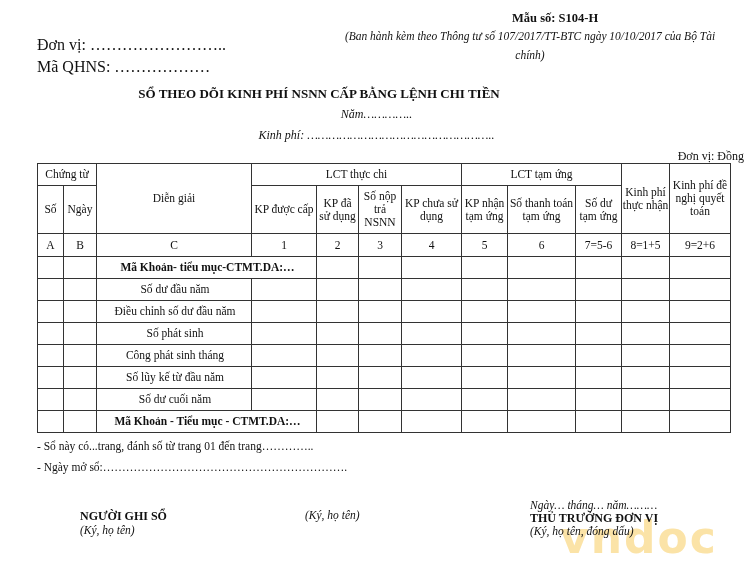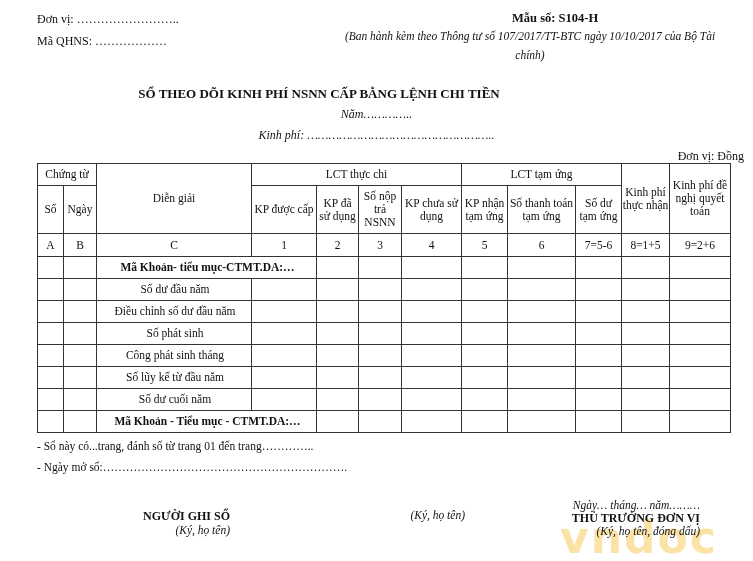--- a/index.html
+++ b/index.html
@@ -6,7 +6,7 @@
   body { width:753px; height:561px; position:relative; overflow:hidden;
          font-family:"Liberation Serif", "DejaVu Serif", serif; color:#111; }
   .abs { position:absolute; white-space:nowrap; }
-  .hdr-left { left:37px; font-size:12px; }
+  .hdr-left { left:37px; font-size:16px;margin-top:24px; }
   .form-code { left:512px; top:11px; font-size:12.5px; font-weight:bold; }
   .decree { left:330px; top:27px; width:400px; text-align:center; font-size:11.5px;
             font-style:italic; white-space:normal; line-height:19px; }

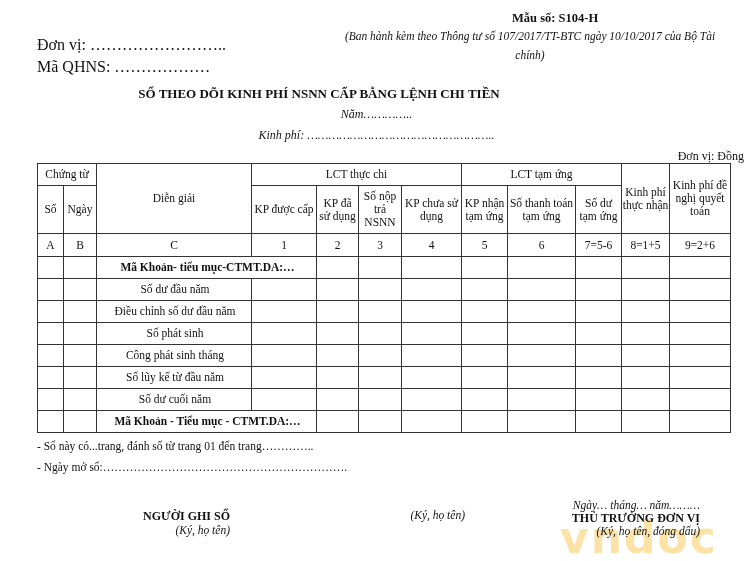--- a/index.html
+++ b/index.html
@@ -28,7 +28,7 @@
   td.bold { font-weight:bold; }
 
   .note { left:37px; font-size:11.5px; }
-  .sig { text-align:right; font-size:12px; }
+  .sig { text-align:left; font-size:12px; }
   .sig .role { font-weight:bold; }
   .sig .hint { font-style:italic; font-size:11.5px; }
   .wm-text { position:absolute; left:560px; top:512px; font-family:"DejaVu Sans", sans-serif;

